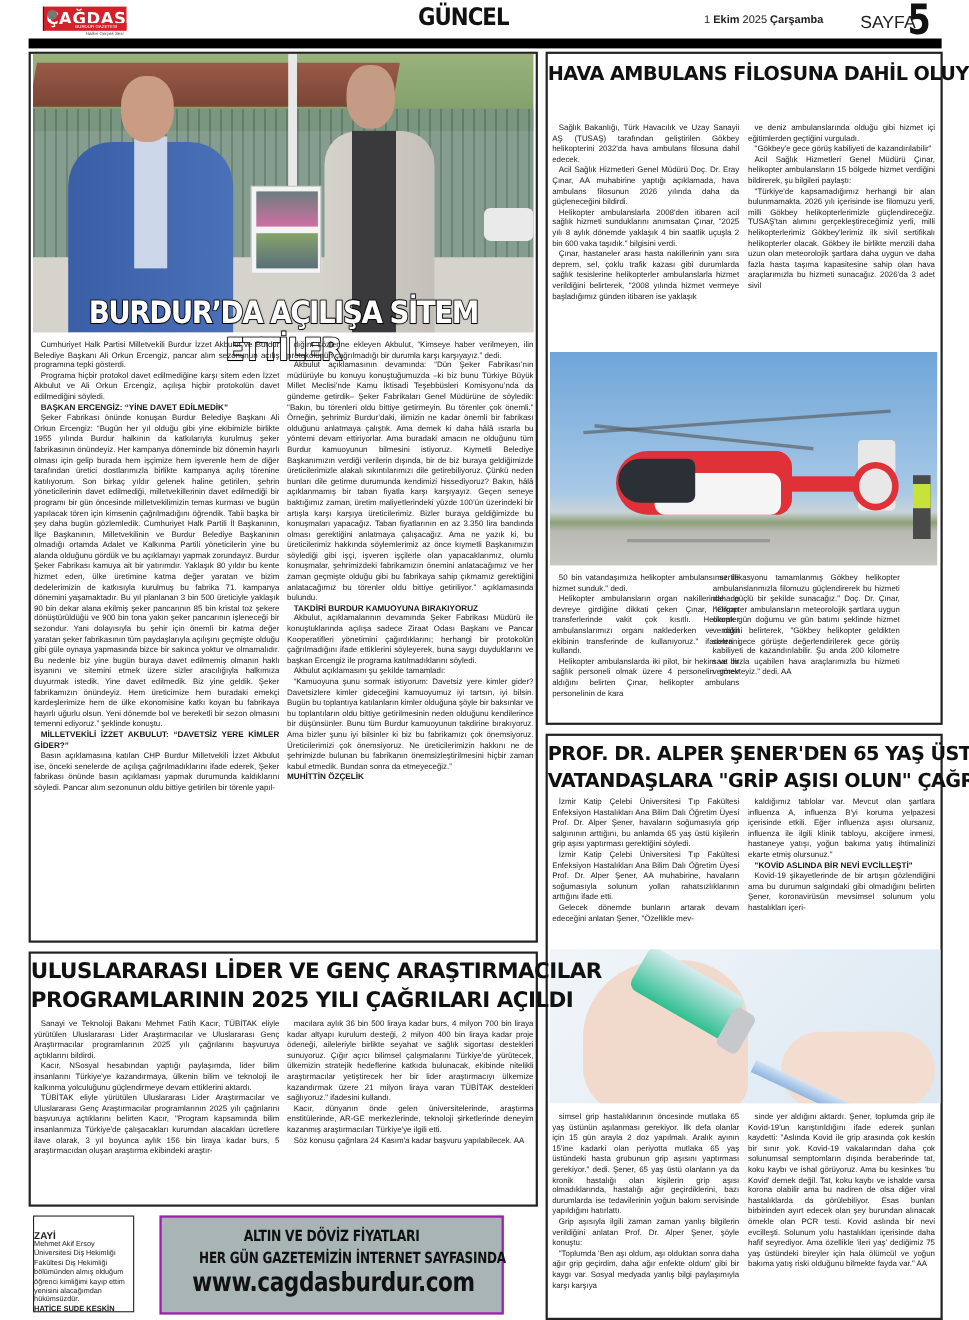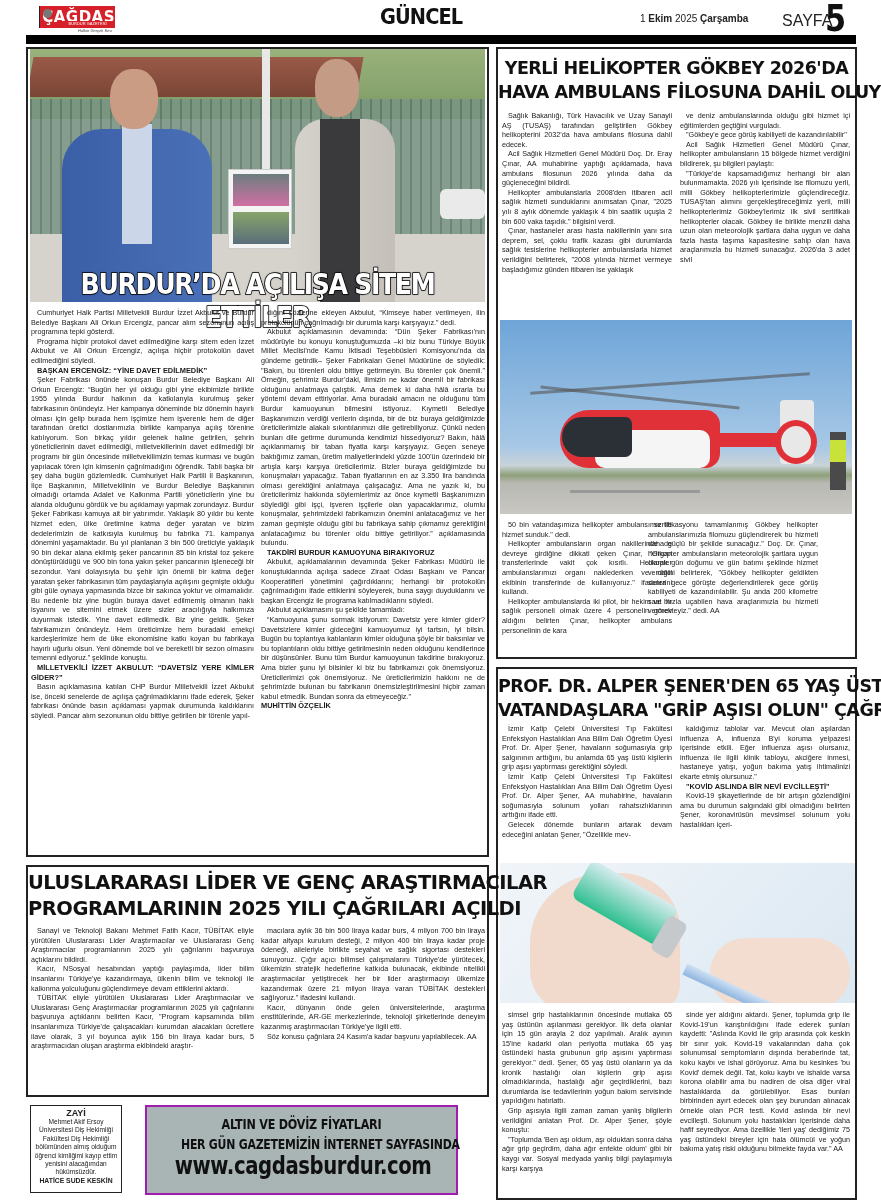--- a/index.html
+++ b/index.html
@@ -138,7 +138,6 @@
 
 <div class="box" style="left:496px;top:47px;width:361px;height:612px"></div>
 <div class="headline" style="left:498px;top:56px;width:357px;font-size:17.5px;line-height:24px">
-  <span>YERLİ HELİKOPTER GÖKBEY 2026'DA</span>
   <span>HAVA AMBULANS FİLOSUNA DAHİL OLUYOR</span>
 </div>
 <div class="col" id="a2t1" style="left:502px;top:111px;width:170px;height:208px">

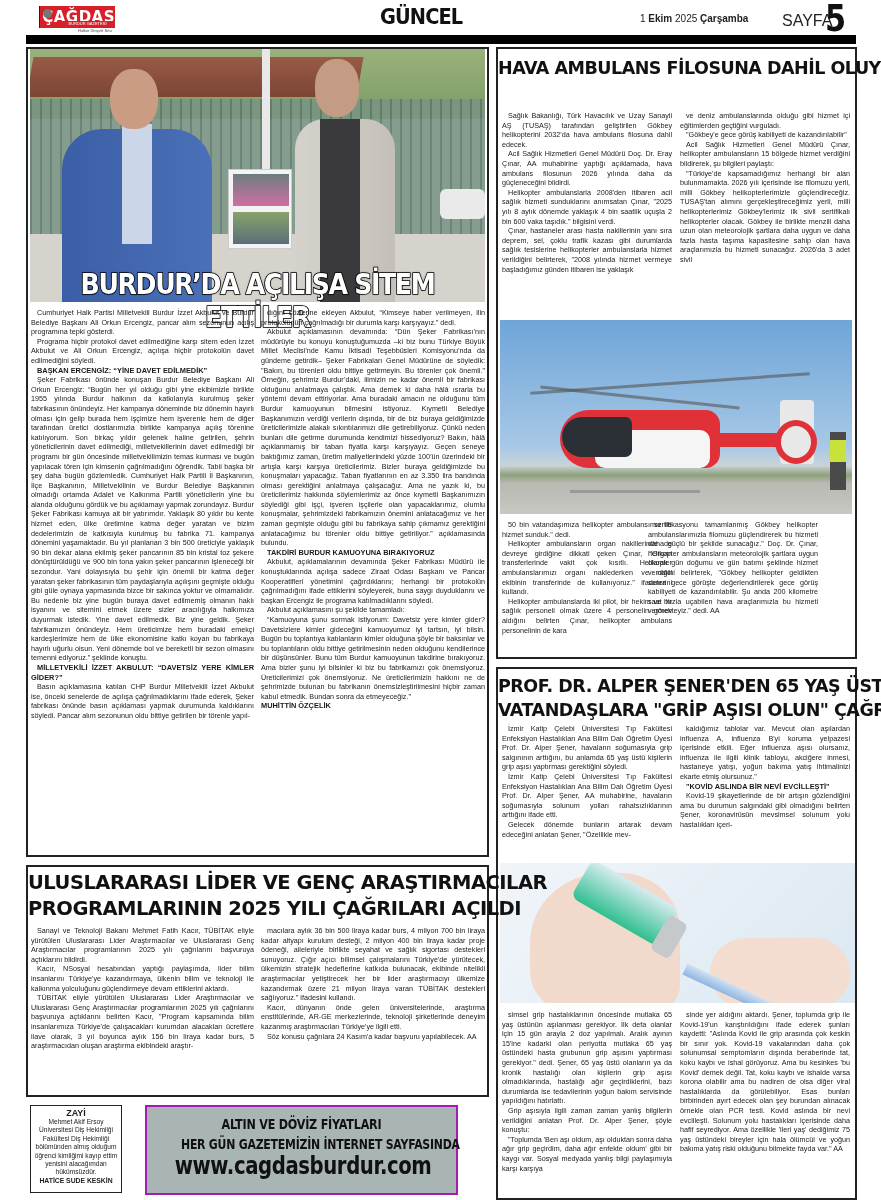--- a/index.html
+++ b/index.html
@@ -185,7 +185,7 @@
     <p>Gelecek dönemde bunların artarak devam edeceğini anlatan Şener, "Özellikle mev-</p>
   </div>
 <div class="col" id="a3t2" style="left:680px;top:724px;width:170px;height:138px">
-    <p>kaldığımız tablolar var. Mevcut olan aşılardan influenza A, influenza B'yi koruma yelpazesi içerisinde etkili. Eğer influenza aşısı olursanız, influenza ile ilgili klinik tabloyu, akciğere inmesi, hastaneye yatışı, yoğun bakıma yatış ihtimalinizi ekarte etmiş olursunuz."</p>
+    <p>kaldığımız tablolar var. Mevcut olan şartlara influenza A, influenza B'yi koruma yelpazesi içerisinde etkili. Eğer influenza aşısı olursanız, influenza ile ilgili klinik tabloyu, akciğere inmesi, hastaneye yatışı, yoğun bakıma yatış ihtimalinizi ekarte etmiş olursunuz."</p>
     <h4>"KOVİD ASLINDA BİR NEVİ EVCİLLEŞTİ"</h4>
     <p>Kovid-19 şikayetlerinde de bir artışın gözlendiğini ama bu durumun salgındaki gibi olmadığını belirten Şener, koronavirüsün mevsimsel solunum yolu hastalıkları içeri-</p>
   </div>

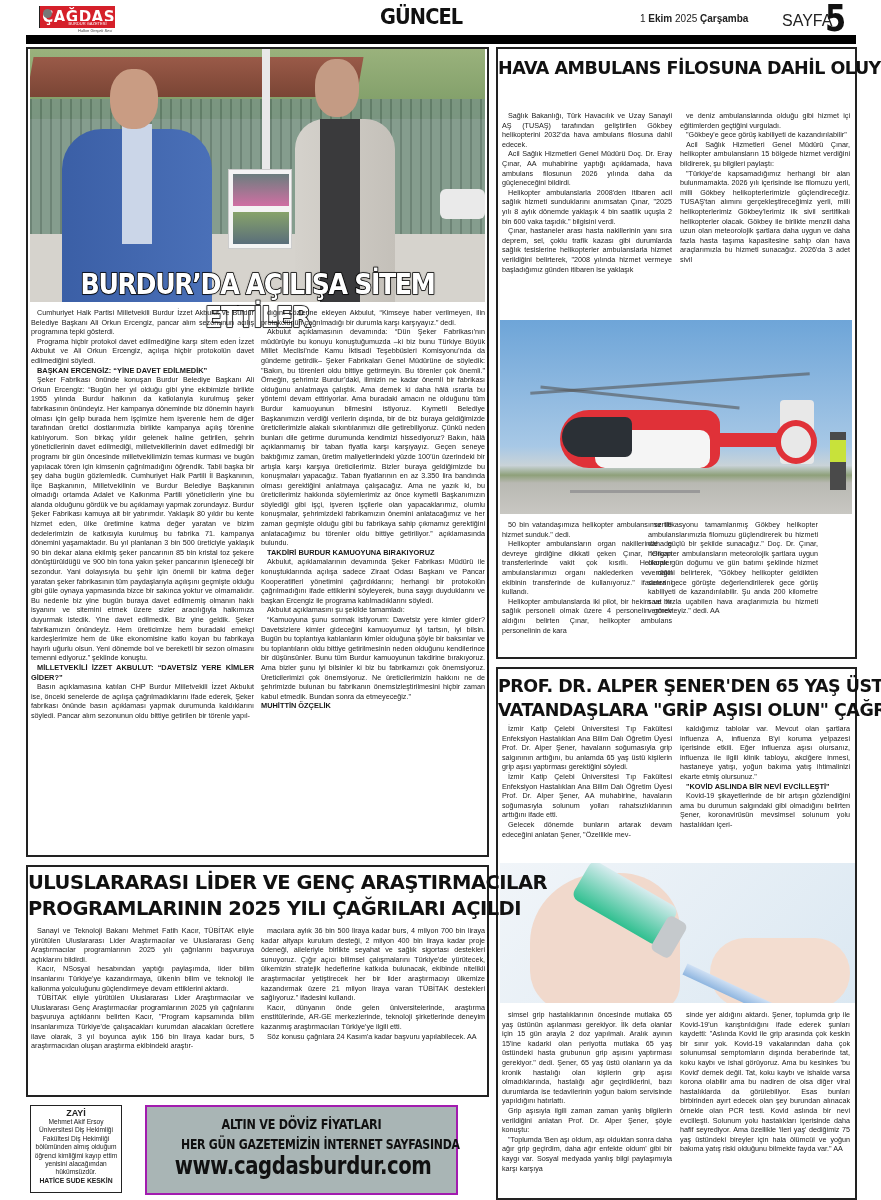--- a/index.html
+++ b/index.html
@@ -70,7 +70,7 @@
 #vac-photo .hand2{position:absolute;left:210px;top:75px;width:140px;height:70px;background:#f3ddd0;border-radius:40px}
 
 
-#zayi{left:30px;top:1105px;width:92px;height:88px;border:1.5px solid #222;text-align:center;font-size:6.6px;line-height:8.4px;padding-top:2px;color:#222}
+#zayi{left:30px;top:1105px;width:92px;height:88px;border:1.5px solid #222;text-align:left;font-size:6.6px;line-height:8.4px;padding-top:12px;color:#222}
 #zayi .t{font-weight:bold;font-size:9px;line-height:10px}
 #zayi .n{font-weight:bold;font-size:6.8px}
 #gold-ad{left:145px;top:1105px;width:313px;height:90px;background:#a9b5b5;border:2px solid #a21caf;text-align:center;color:#111}

